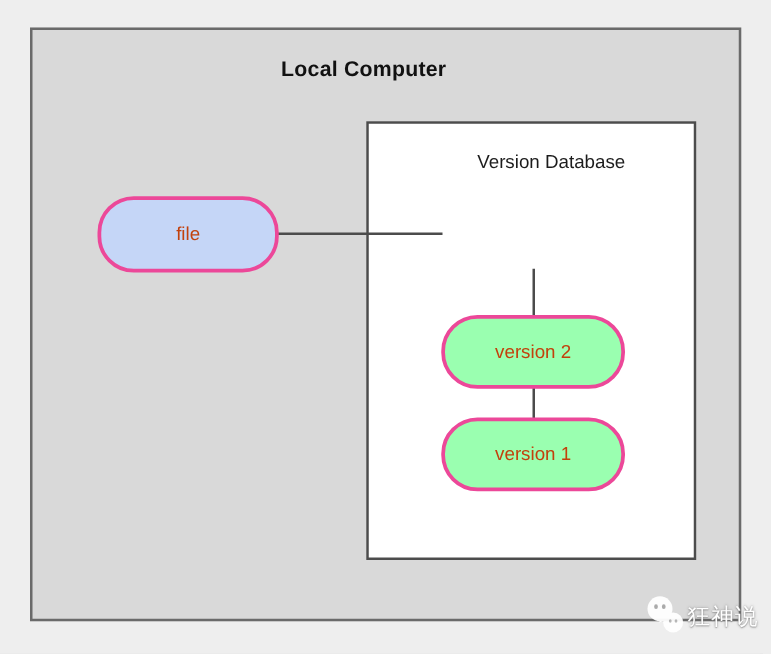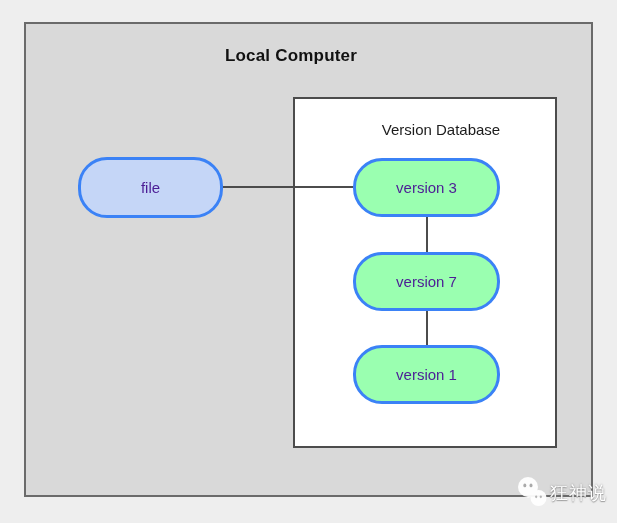--- a/index.html
+++ b/index.html
@@ -57,8 +57,8 @@
     align-items: center;
     justify-content: center;
     font-size: 15px;
-    color: #4c1d95;
-    border: 3px solid #3b82f6;
+    color: #c2410c;
+    border: 3px solid #ec4899;
     border-radius: 29px;
     z-index: 3;
   }

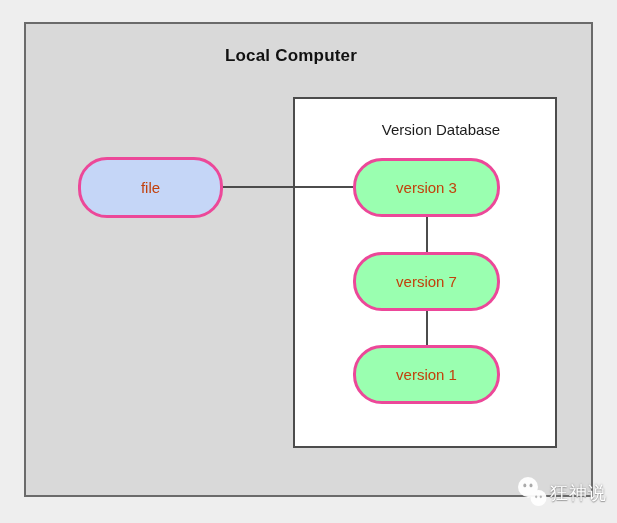--- a/index.html
+++ b/index.html
@@ -111,7 +111,6 @@
 
   <div class="node file-node">file</div>
 
-  <div class="node version-node v3">version 3</div>
 
   <div class="node version-node v2">version 7</div>
 

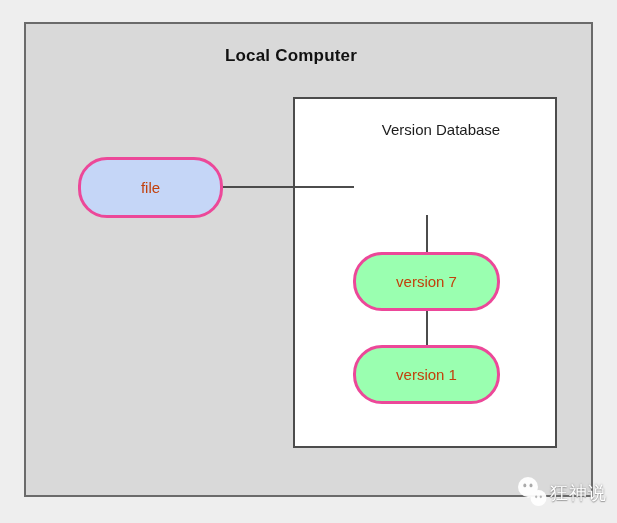--- a/index.html
+++ b/index.html
@@ -112,7 +112,7 @@
   <div class="node file-node">file</div>
 
 
-  <div class="node version-node v2">version 7</div>
+  <div class="node version-node v2">version 2</div>
 
   <div class="node version-node v1">version 1</div>
 

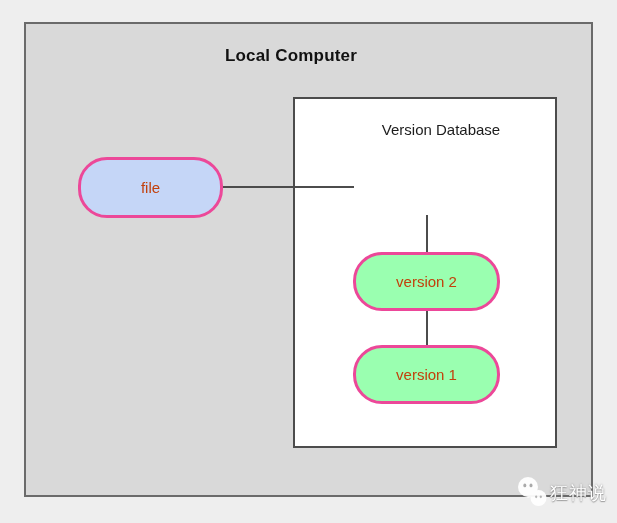--- a/index.html
+++ b/index.html
@@ -74,7 +74,7 @@
   }
   .v3 { top: 158px; }
   .v2 { top: 252px; }
-  .v1 { top: 345px; }
+  .v1 { top: 334px; }
   .watermark {
     position: absolute;
     left: 516px; top: 476px;

